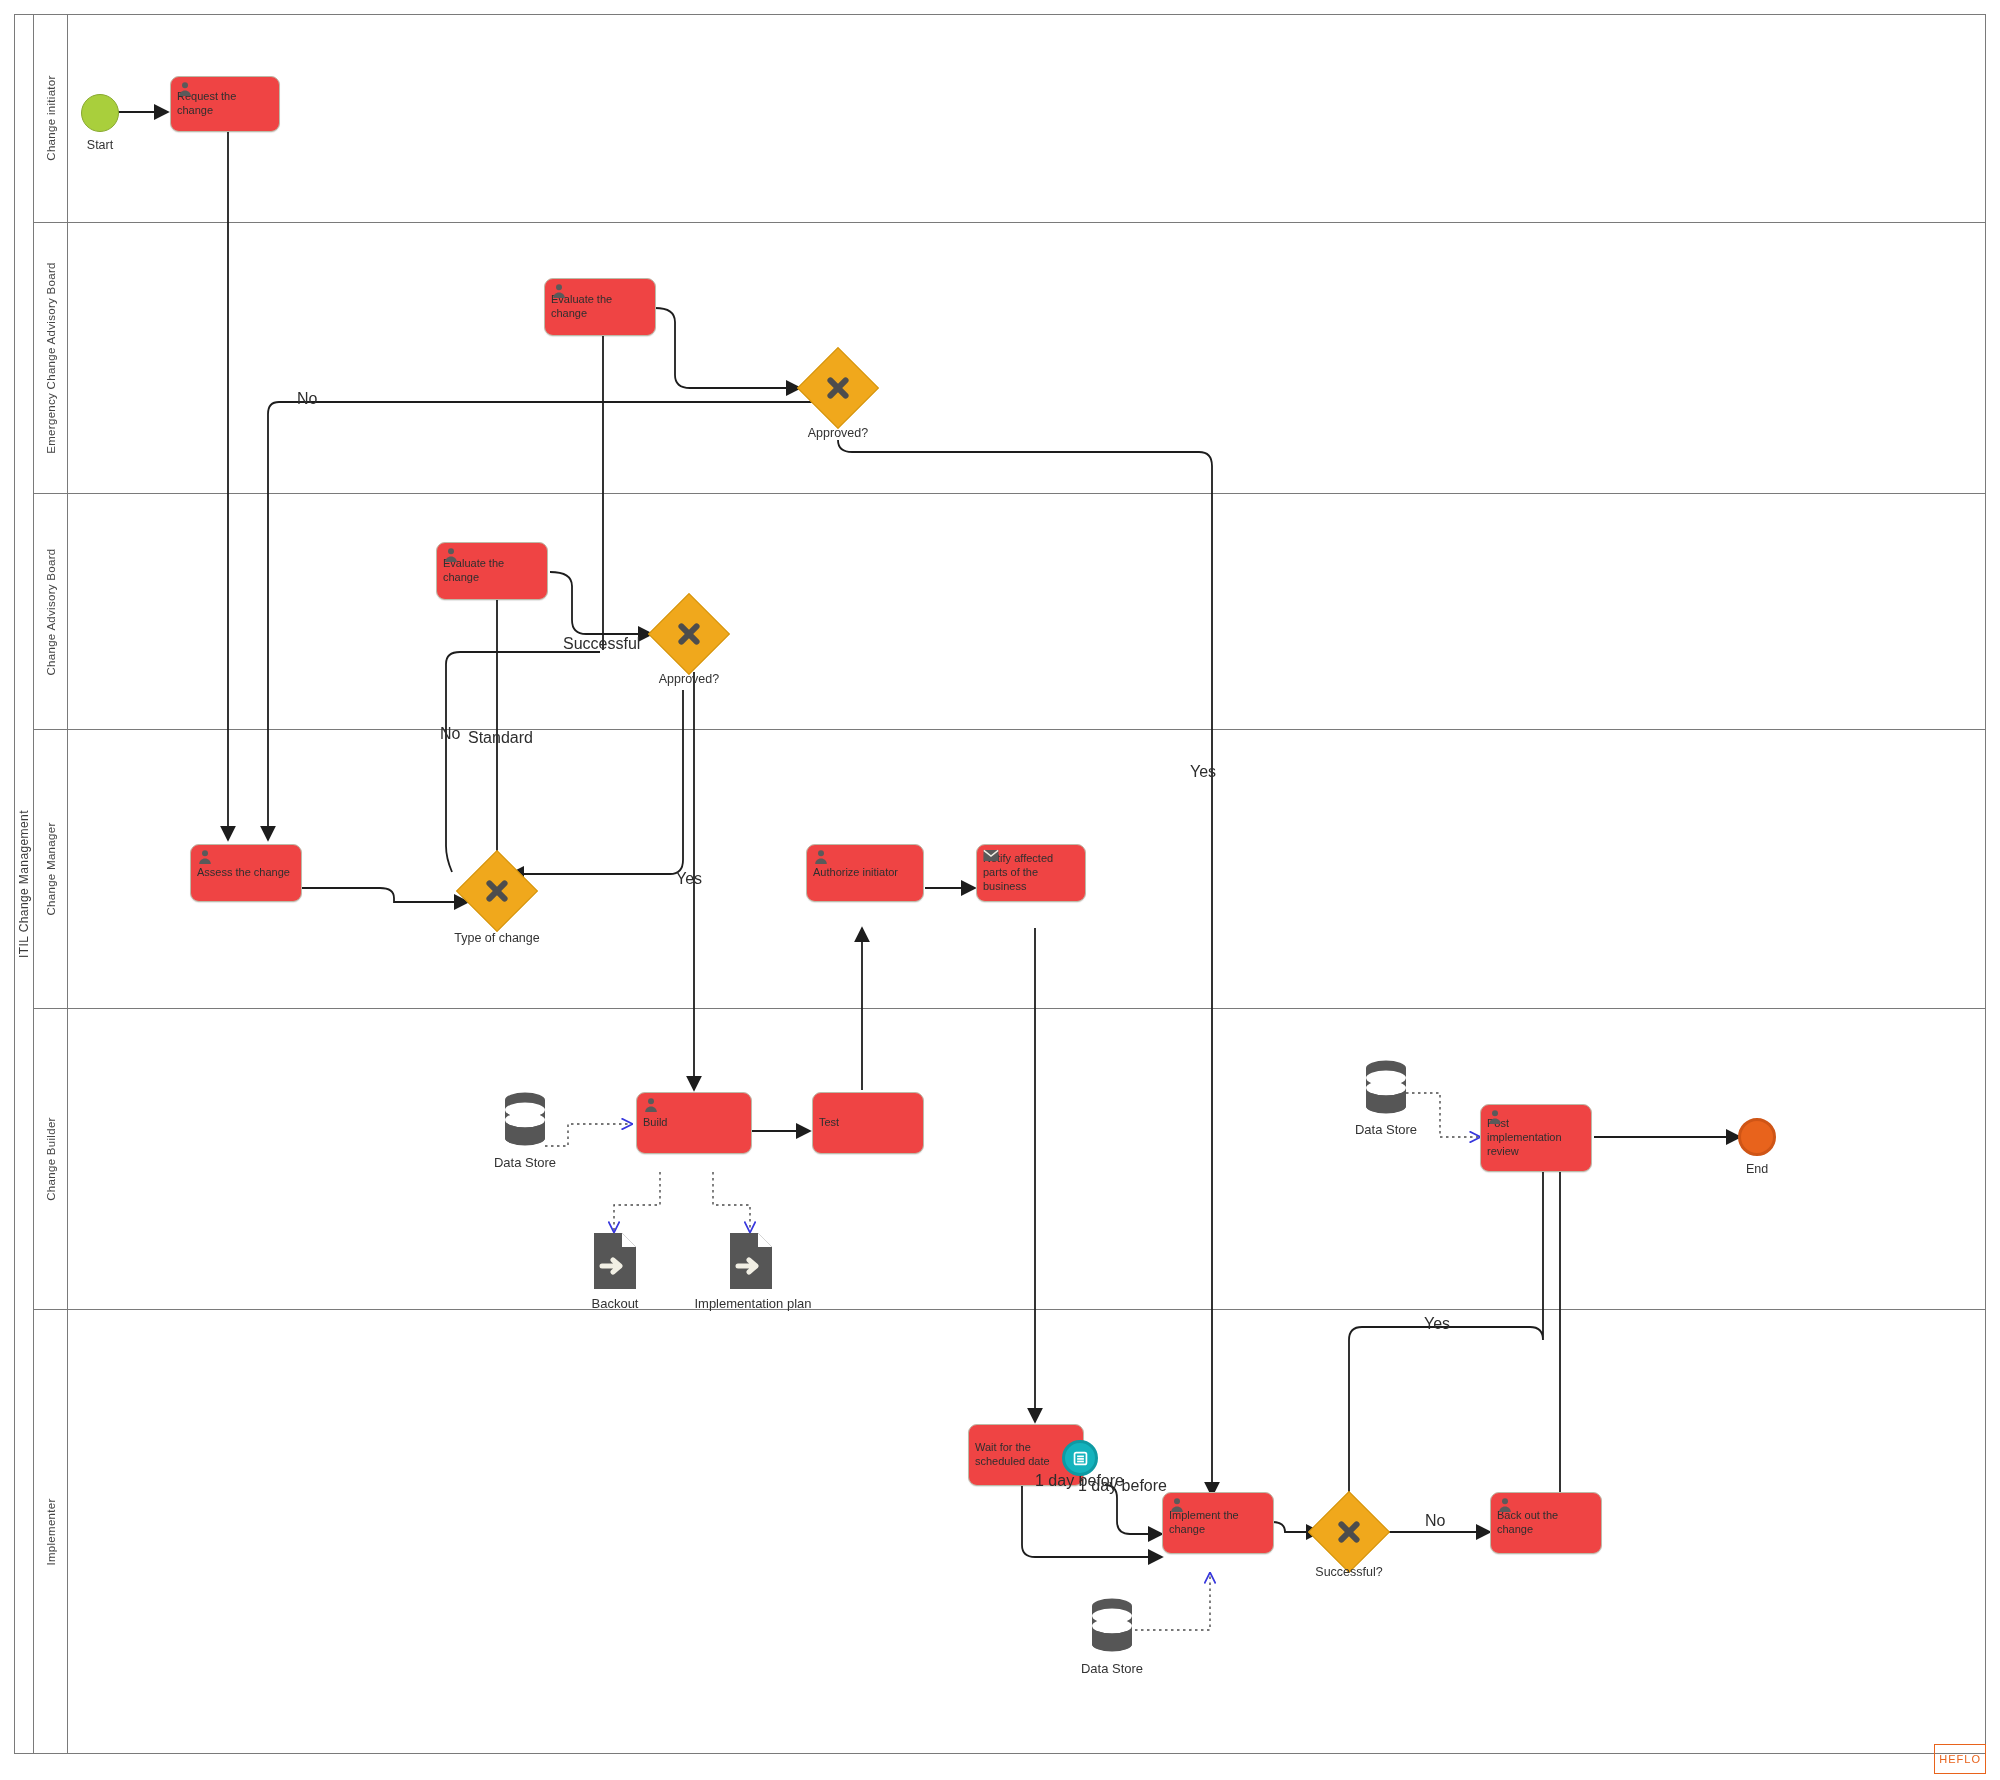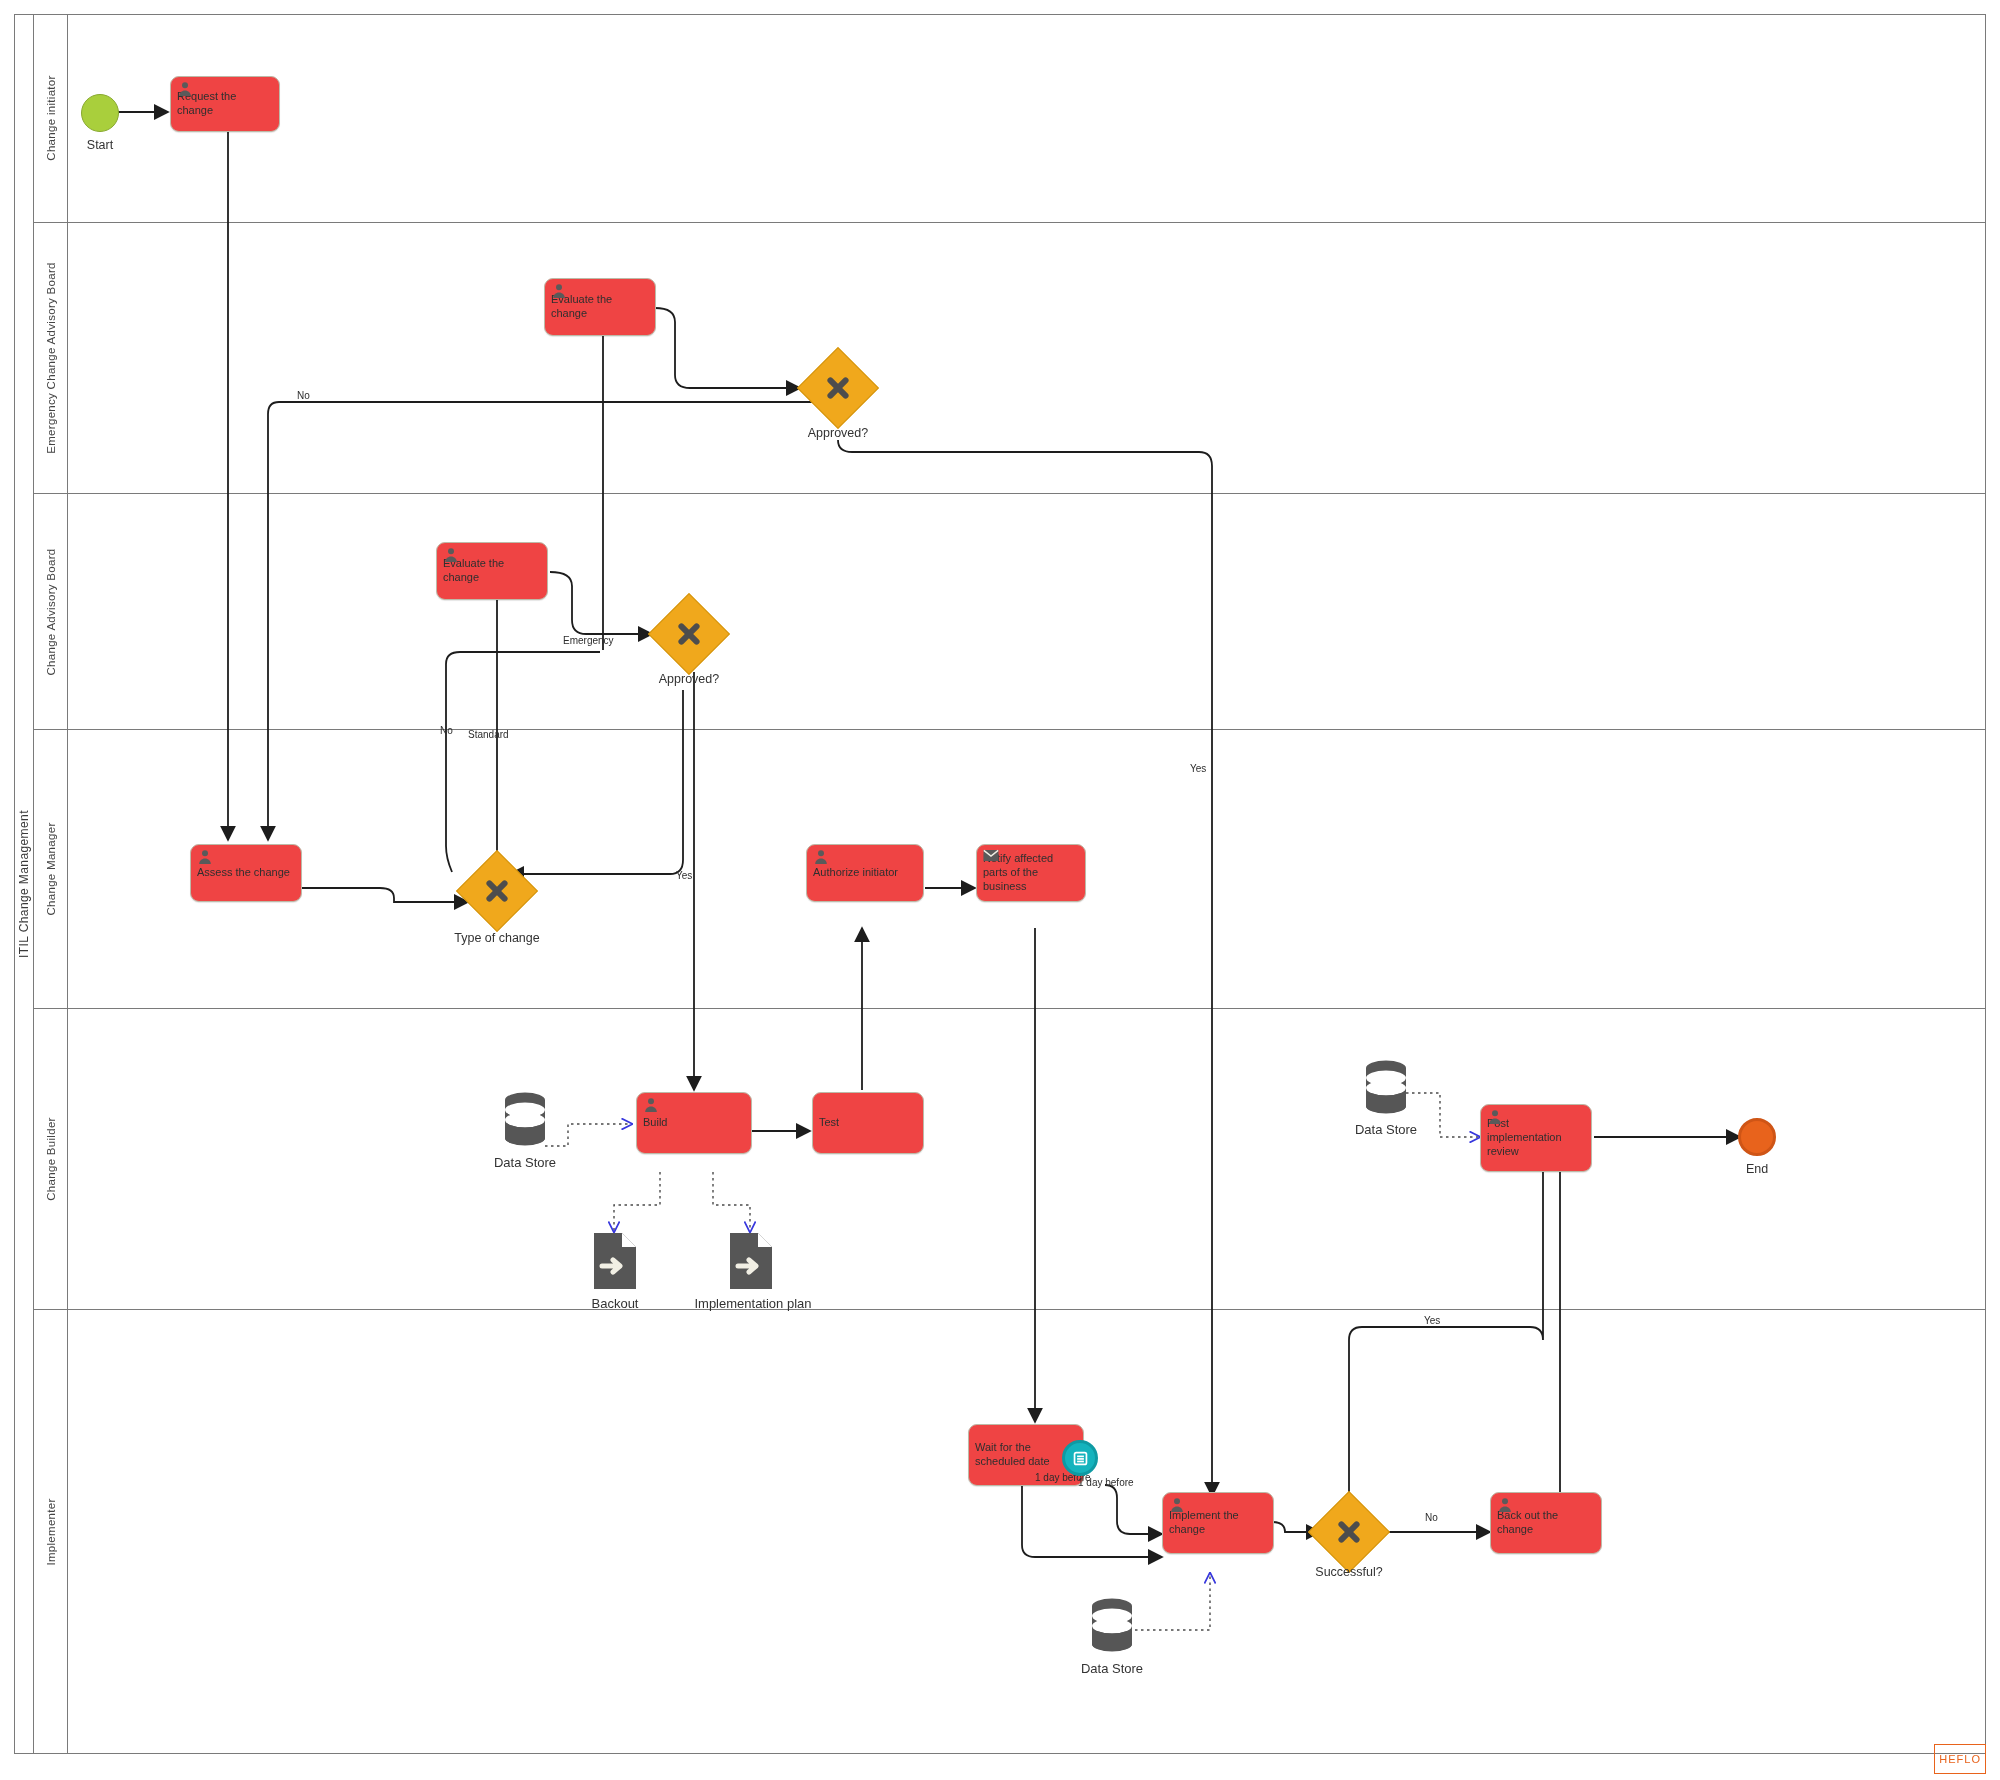--- a/index.html
+++ b/index.html
@@ -174,7 +174,7 @@
   
   .flow-label {
     position: absolute;
-    font-size: 10px;
+    font-size: 16px;
     color: #2d2d2d;
     white-space: nowrap;
     z-index: 8;

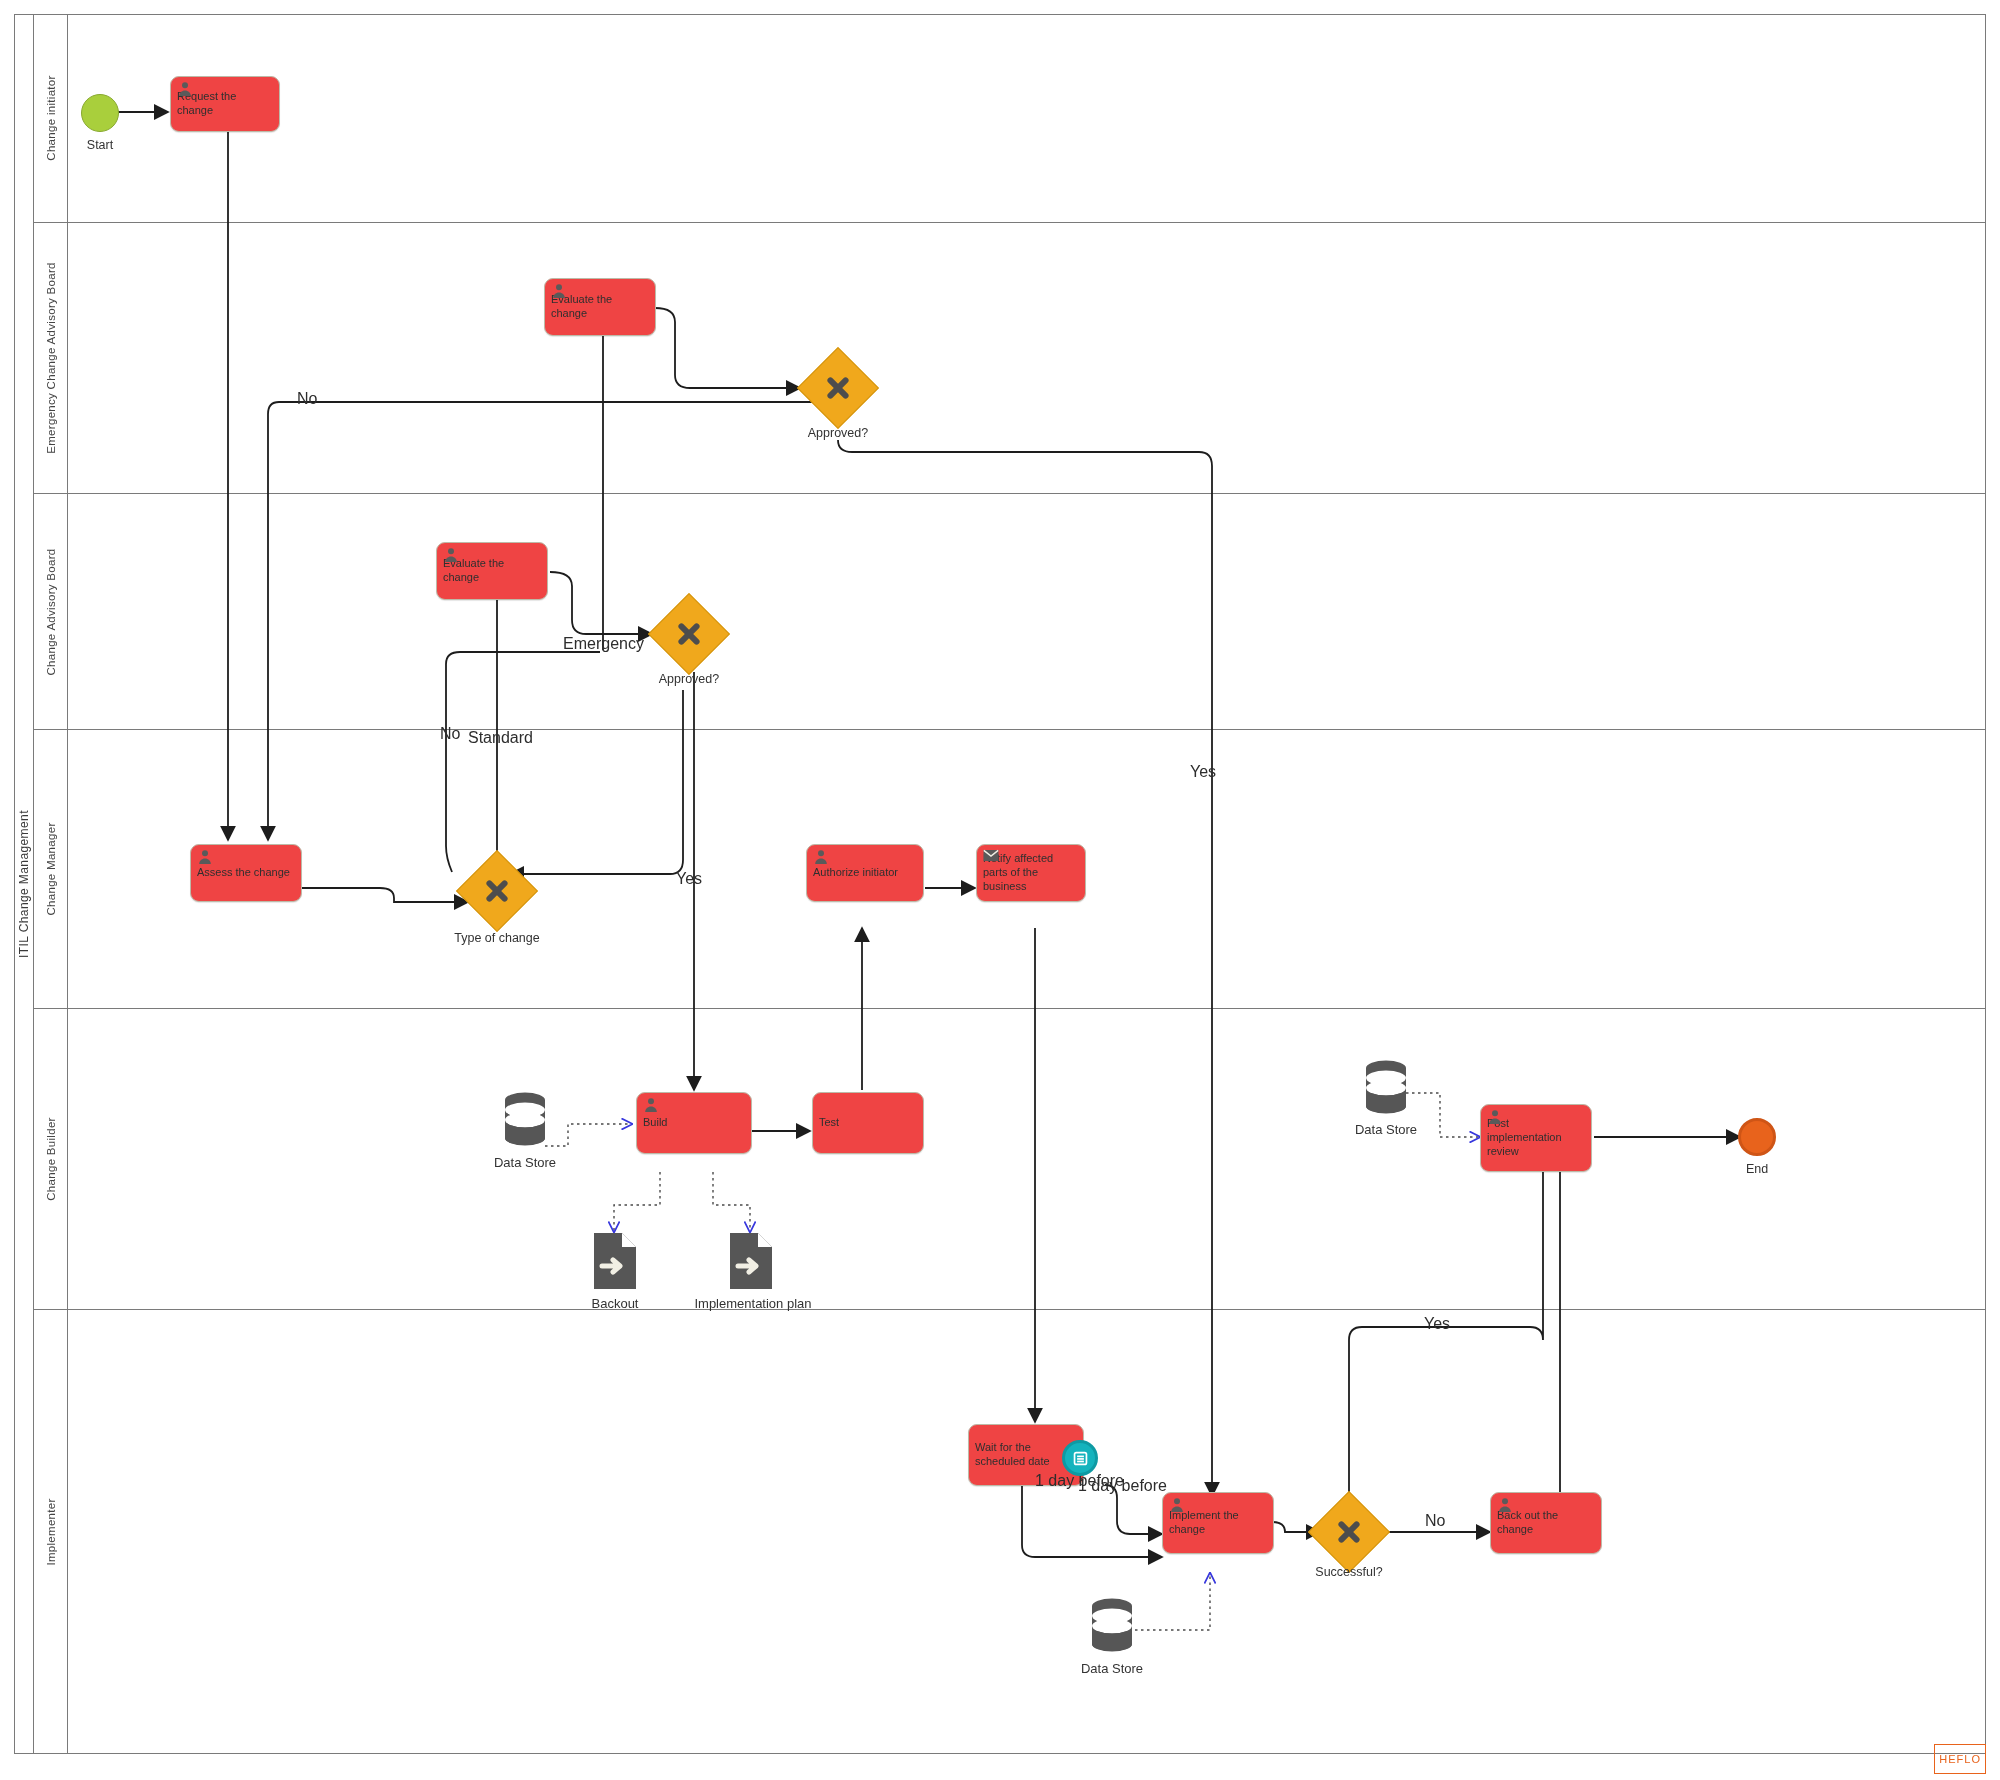--- a/index.html
+++ b/index.html
@@ -539,7 +539,7 @@
 
   <div class="flow-label" style="left:297px; top:390px;">No</div>
   <div class="flow-label" style="left:1190px; top:763px;">Yes</div>
-  <div class="flow-label" style="left:563px; top:635px;">Emergency</div>
+  <div class="flow-label" style="left:563px; top:635px;">Successful</div>
   <div class="flow-label" style="left:440px; top:725px;">No</div>
   <div class="flow-label" style="left:468px; top:729px;">Standard</div>
   <div class="flow-label" style="left:676px; top:870px;">Yes</div>

